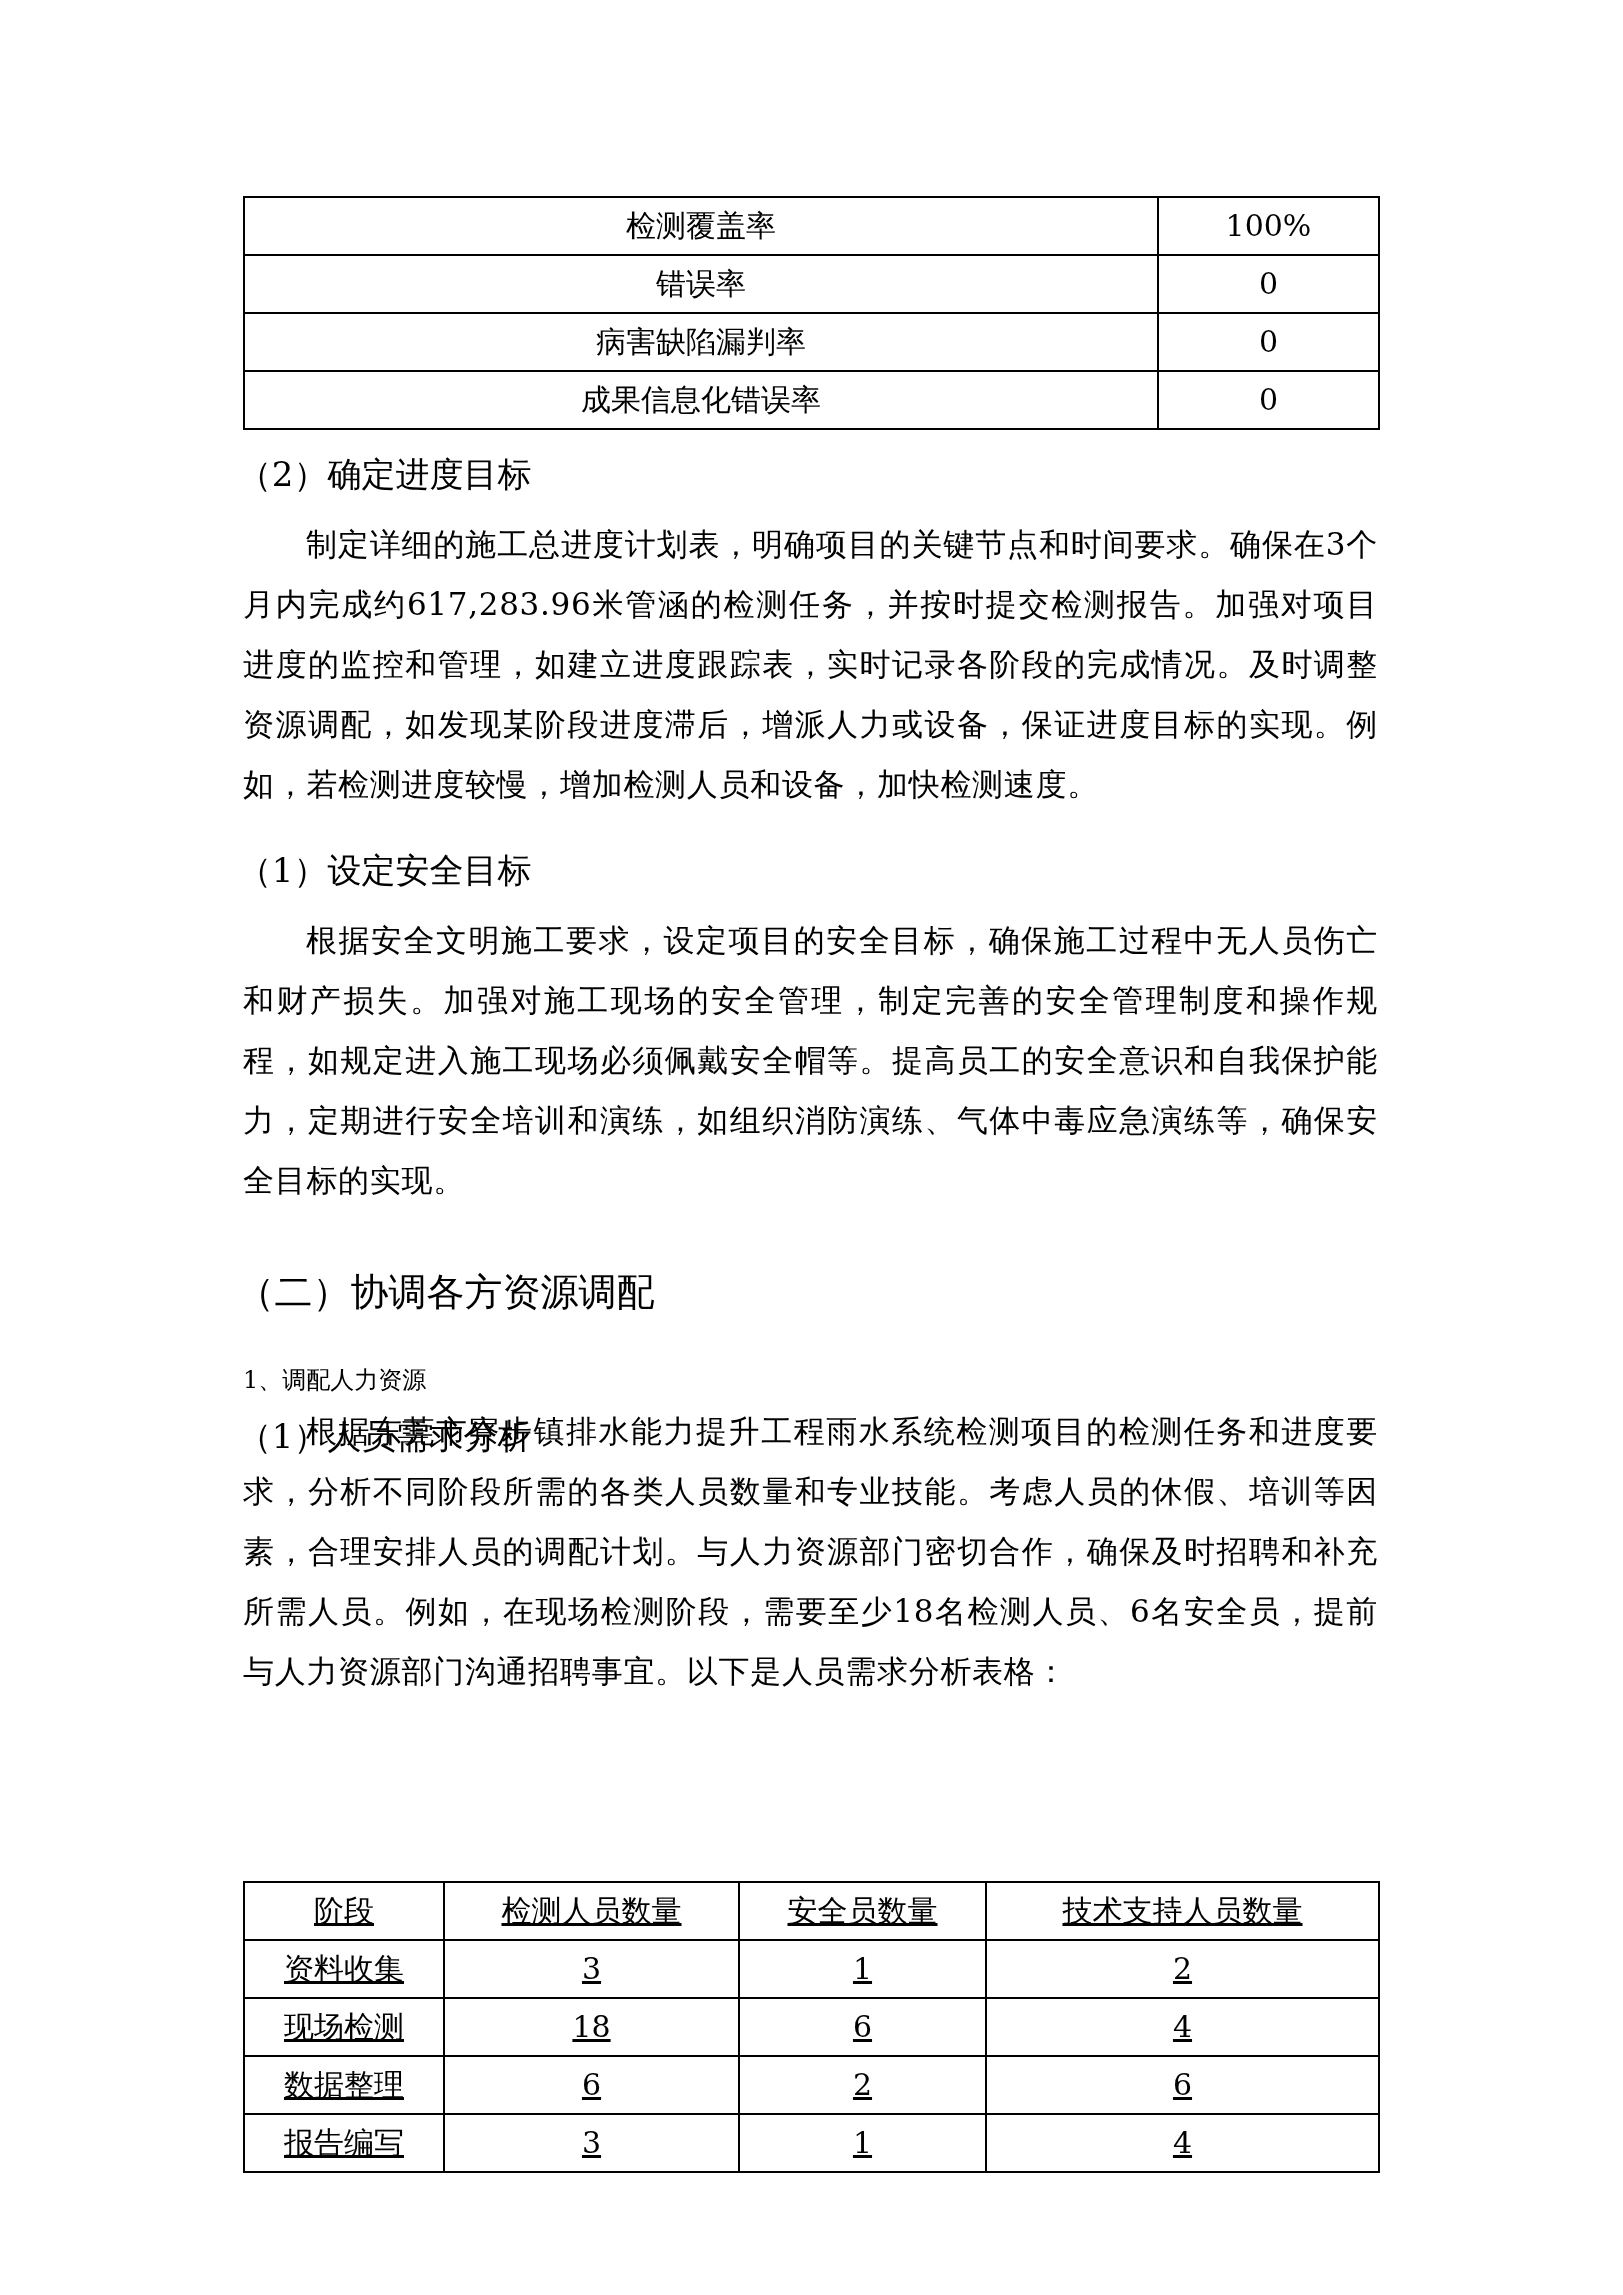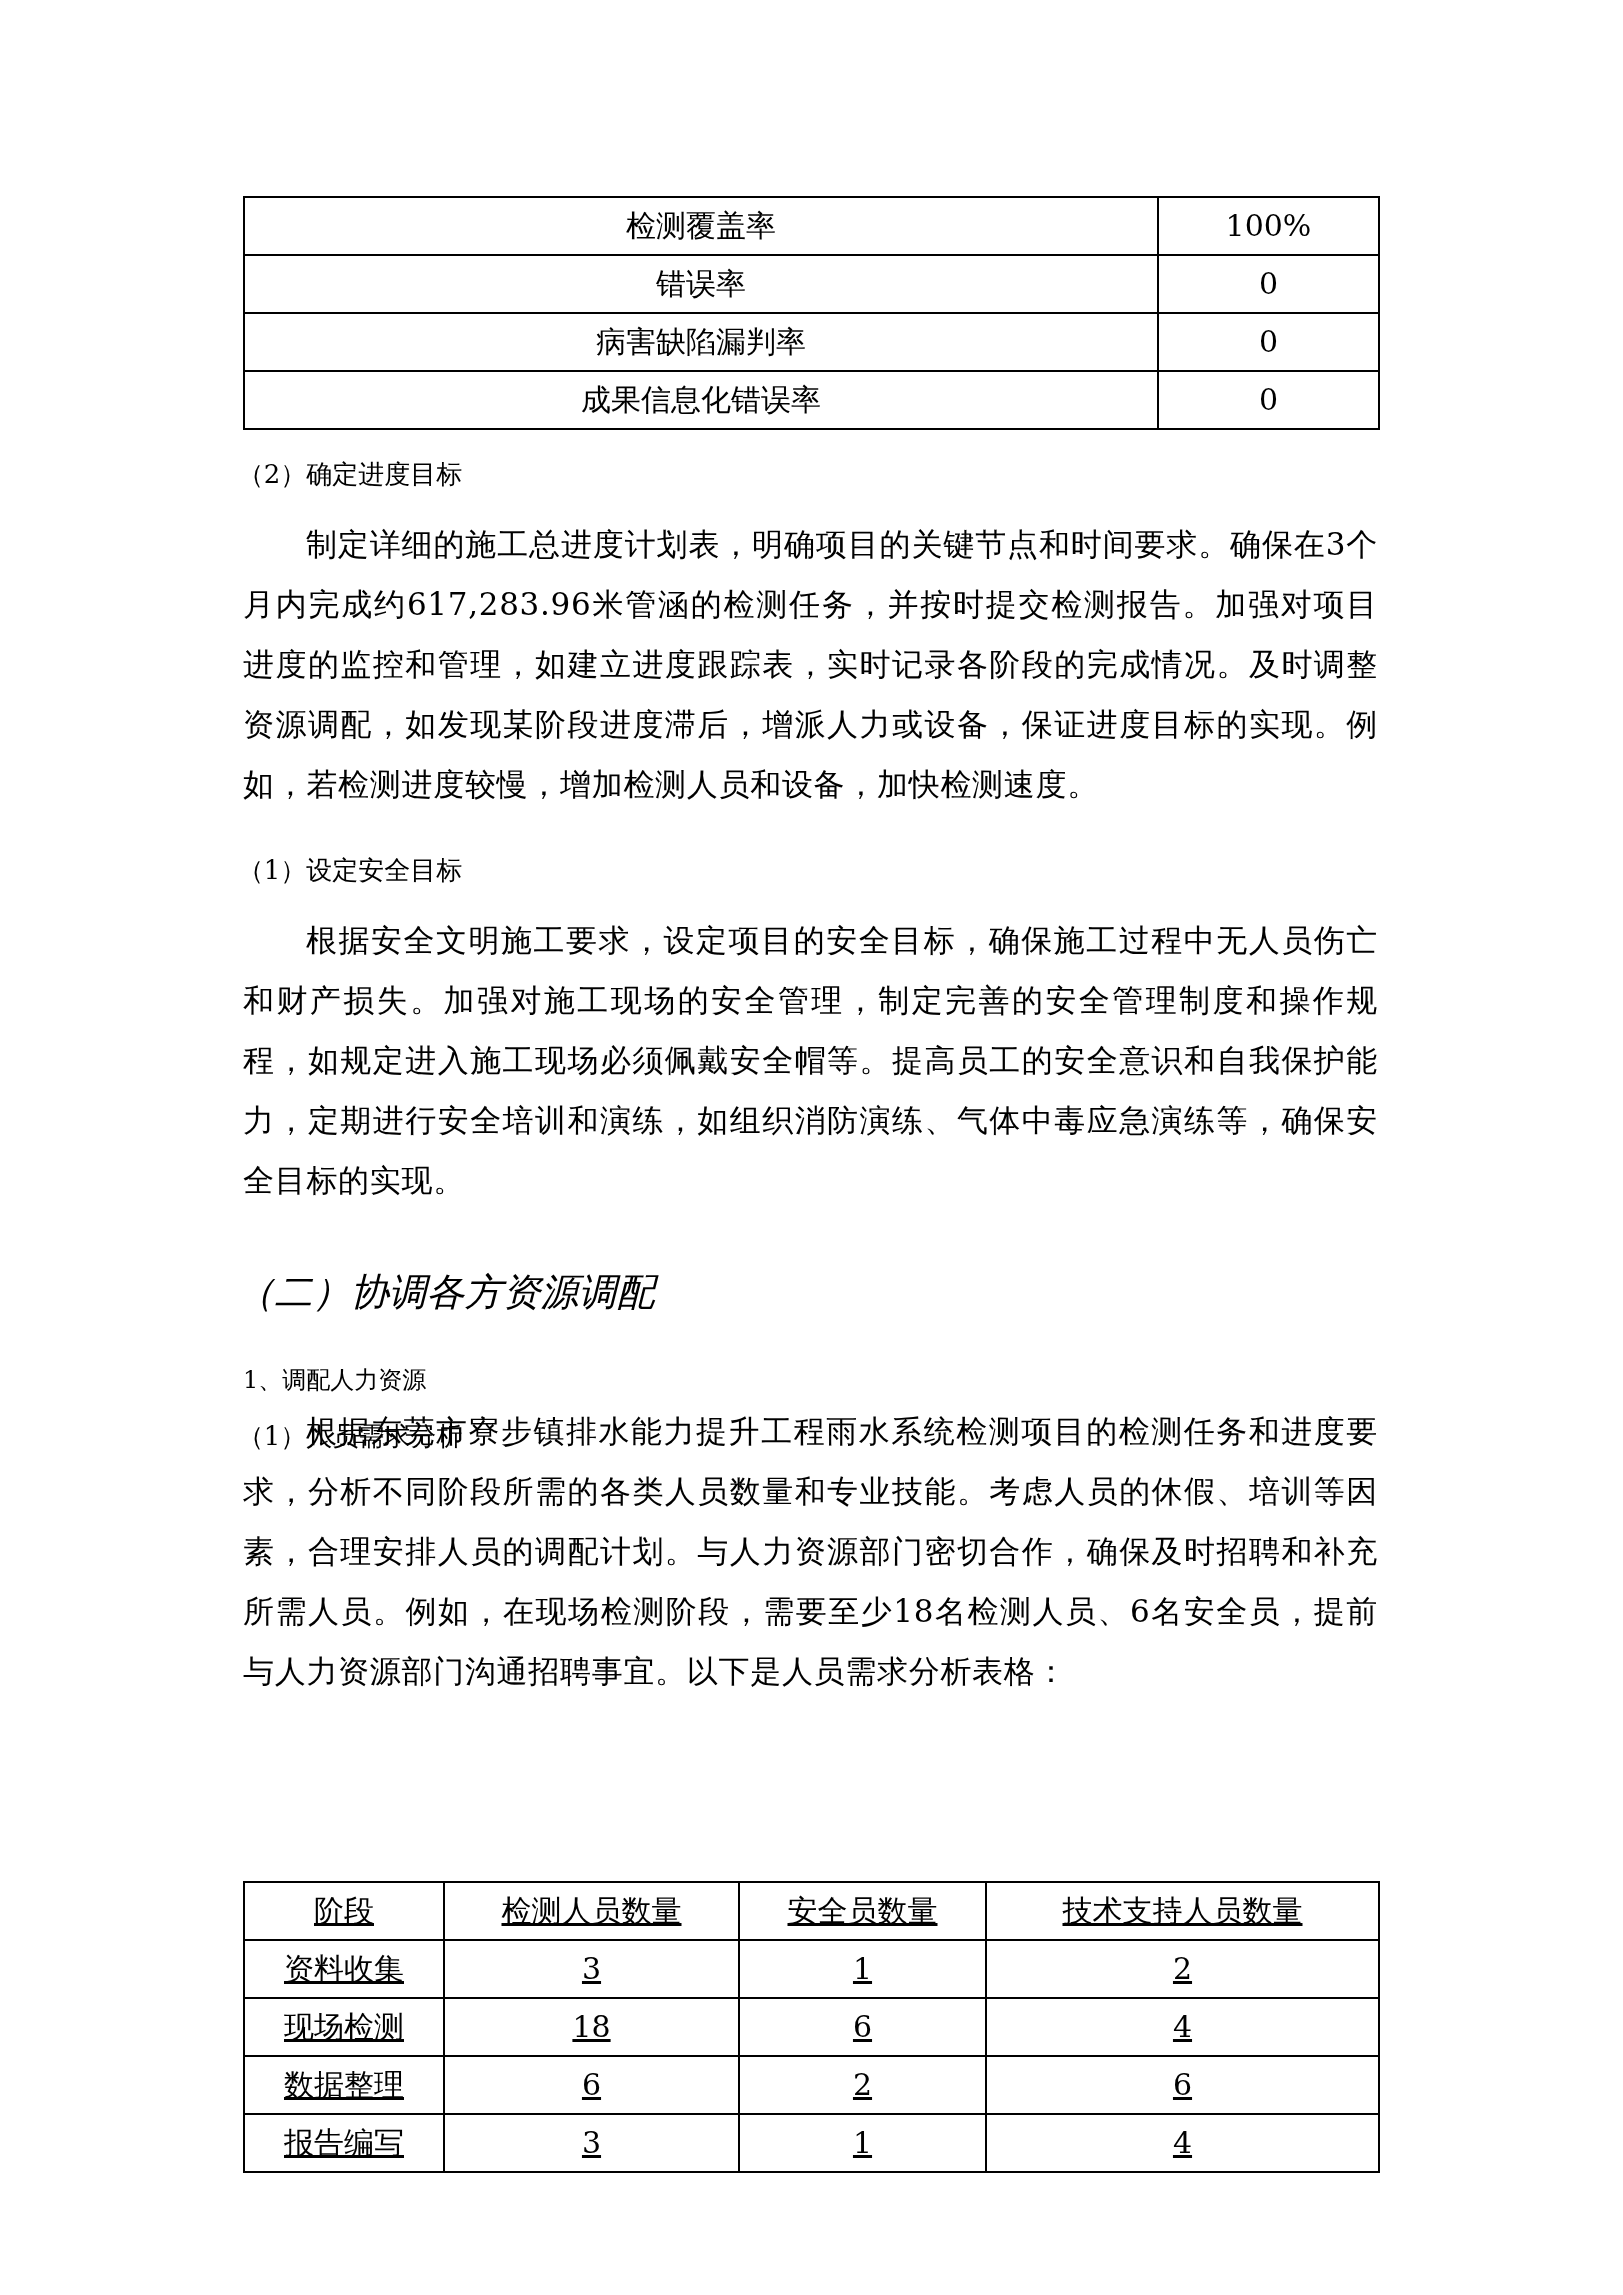--- a/index.html
+++ b/index.html
@@ -20,7 +20,7 @@
   .t1 { position: absolute; top: 196px; left: 0; }
   .t2 { position: absolute; top: 1881px; left: 0; text-decoration: underline; }
   .sub {
-    position: absolute; left: -5.2px; font-size: 26px; line-height: 39px;
+    position: absolute; left: -5.2px; font-size: 34px; line-height: 39px;
     white-space: nowrap;
   }
   .para {

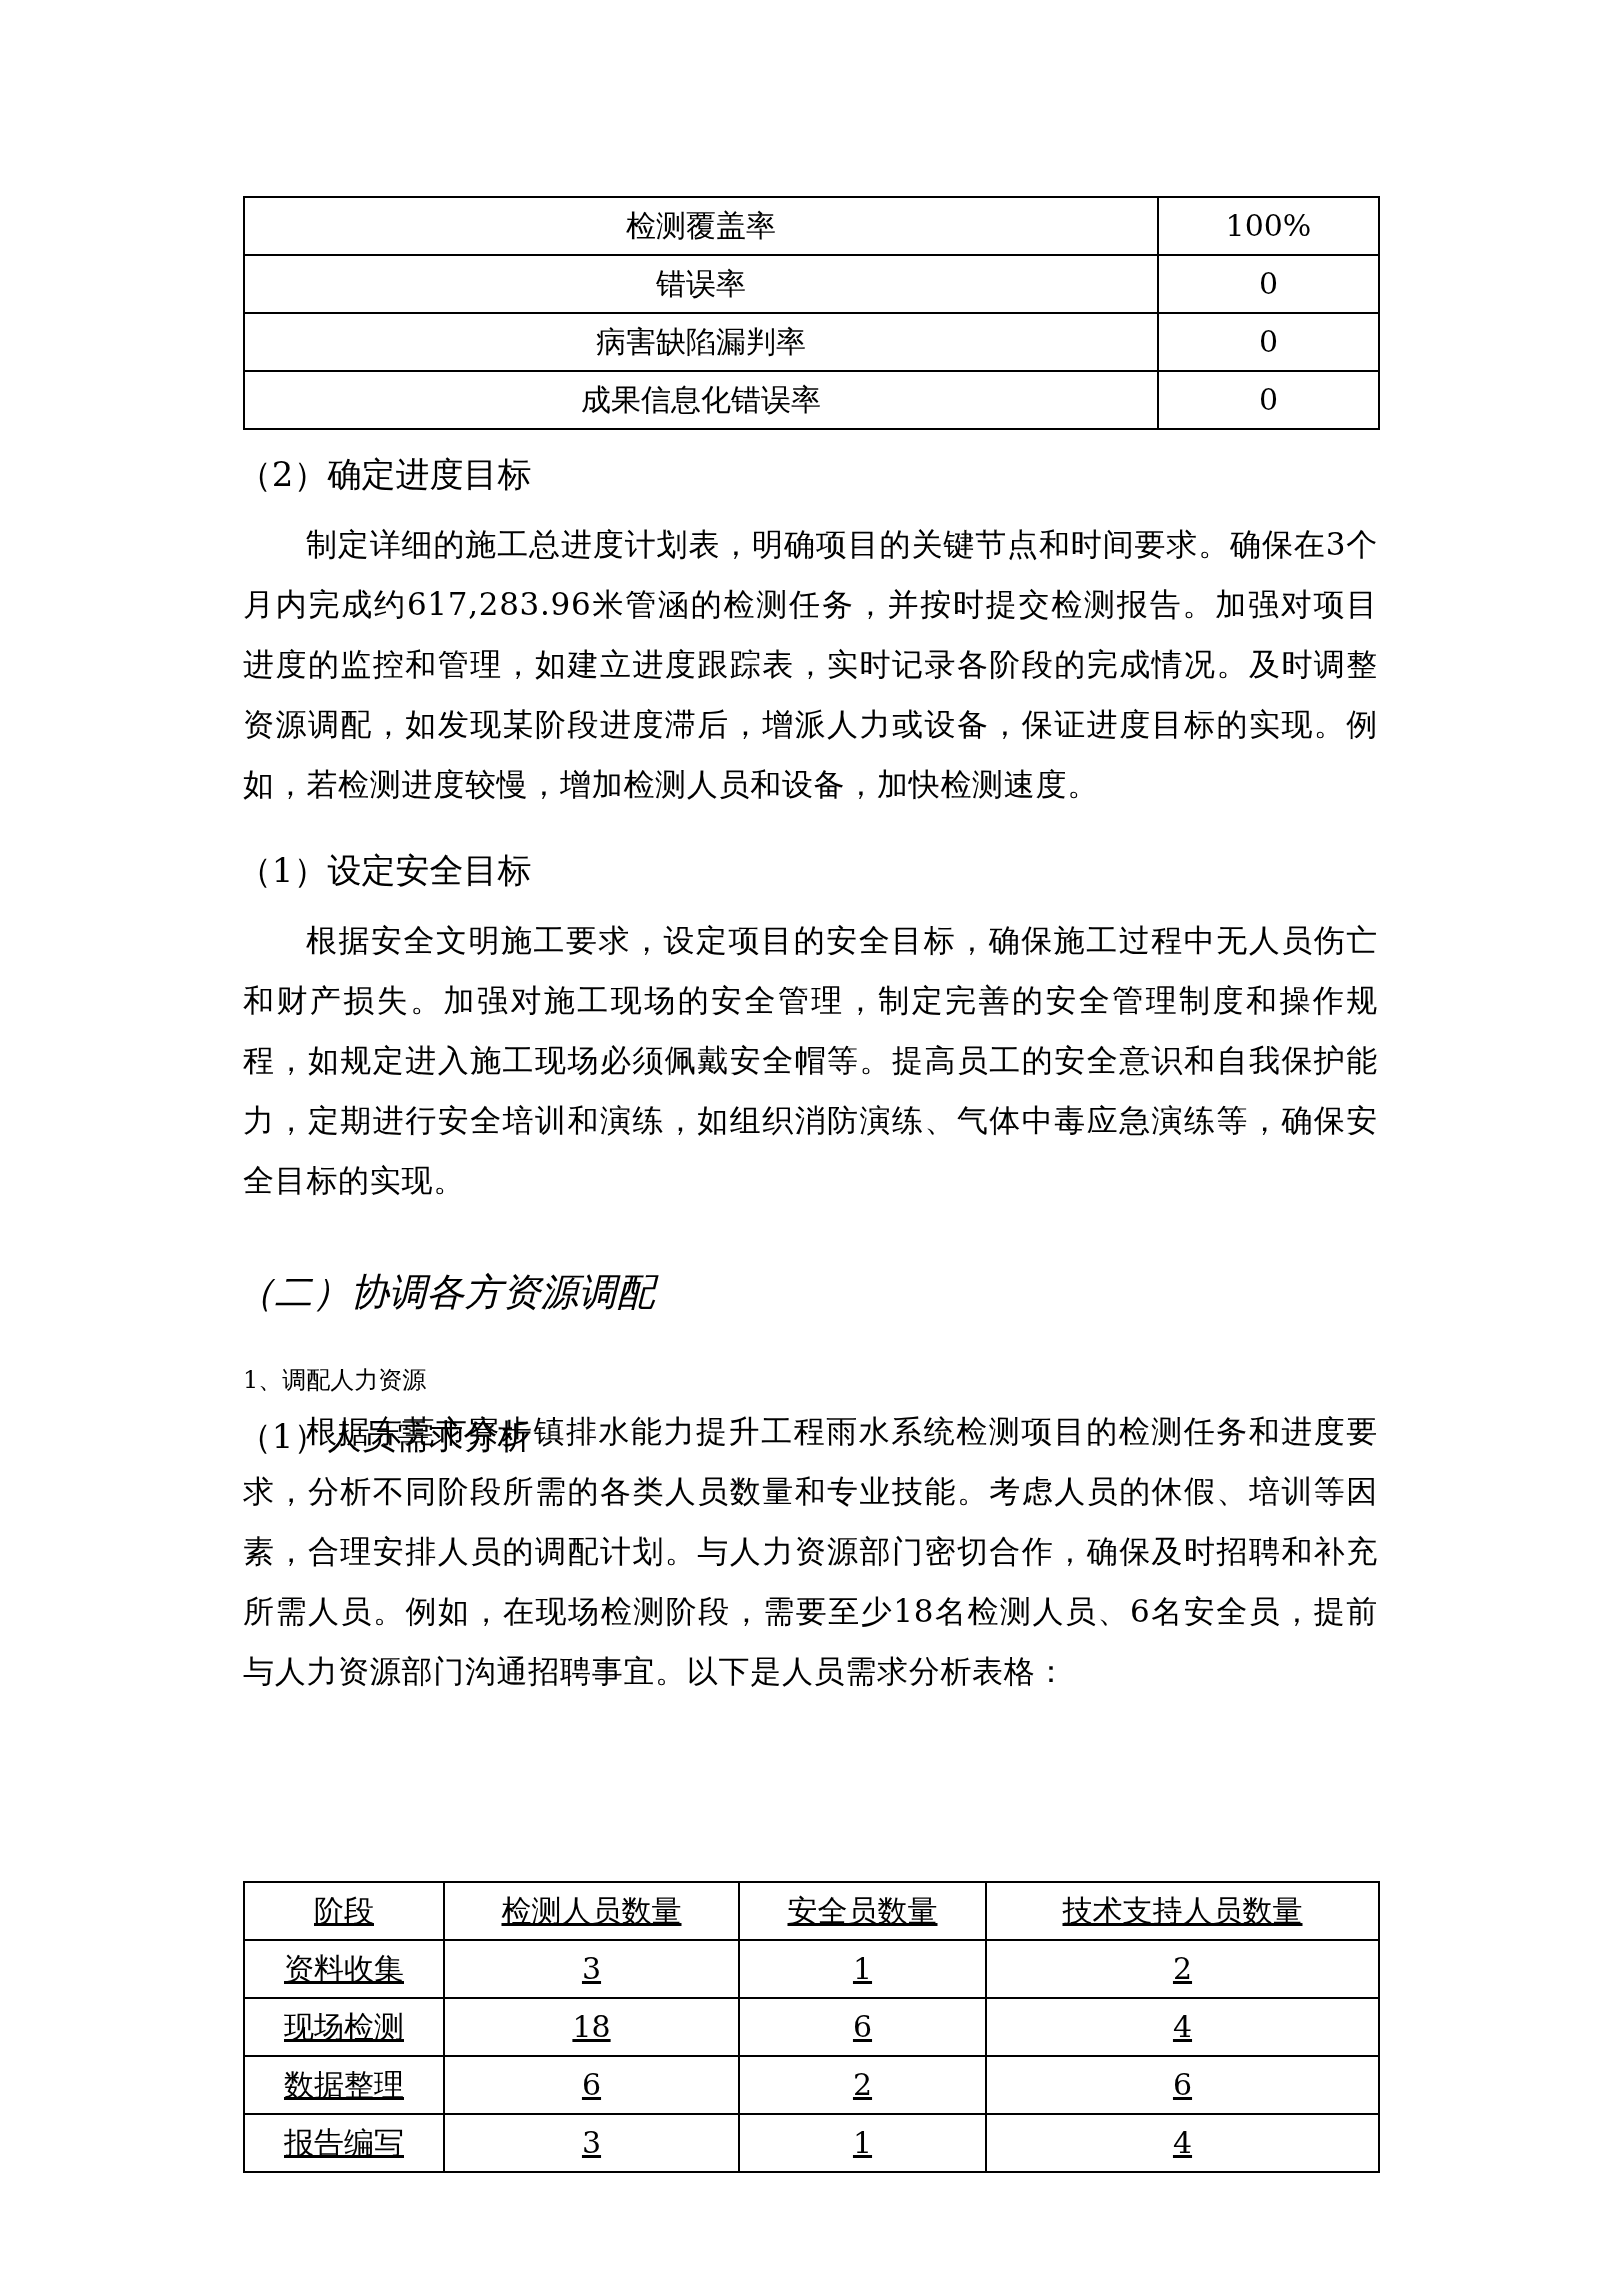--- a/index.html
+++ b/index.html
@@ -30,7 +30,7 @@
     letter-spacing: 0.7px;
   }
   .h2 {
-    position: absolute; left: 0; font-size: 38px; line-height: 52px; white-space: nowrap; font-style: italic;
+    position: absolute; left: 0; font-size: 38px; line-height: 52px; white-space: nowrap;
   }
   .h3 {
     position: absolute; left: 0; font-size: 24px; line-height: 39px; white-space: nowrap;

